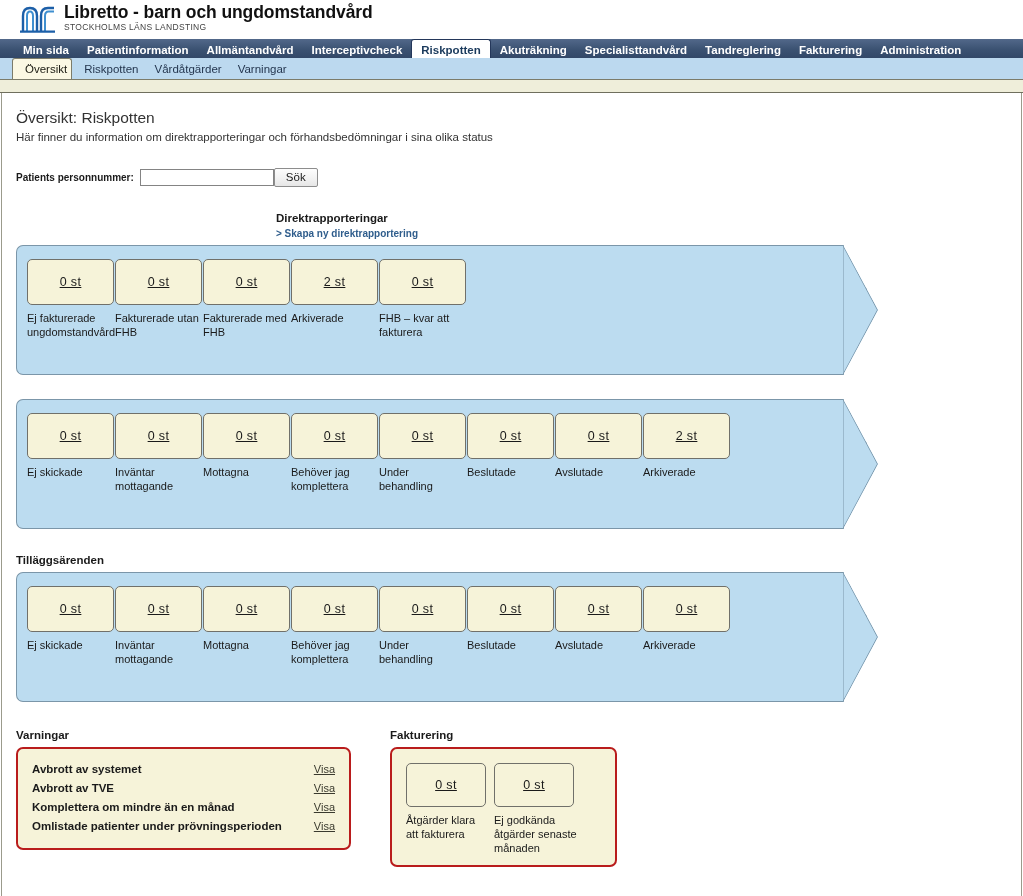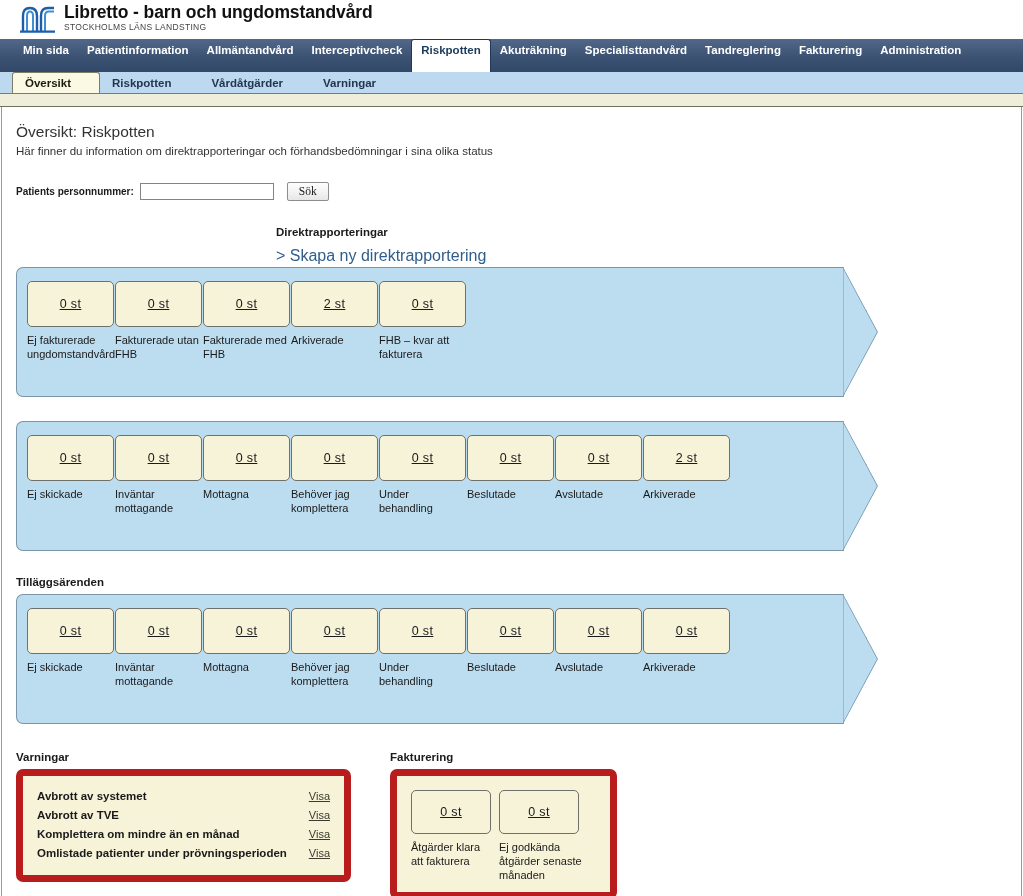--- a/index.html
+++ b/index.html
@@ -48,7 +48,7 @@
 
   
   .mainnav {
-    height: 33px;
+    height: 19px;
     background: #3e5573;
     background: linear-gradient(to bottom, #52688a 0%, #3b5272 55%, #324868 100%);
     display: flex;

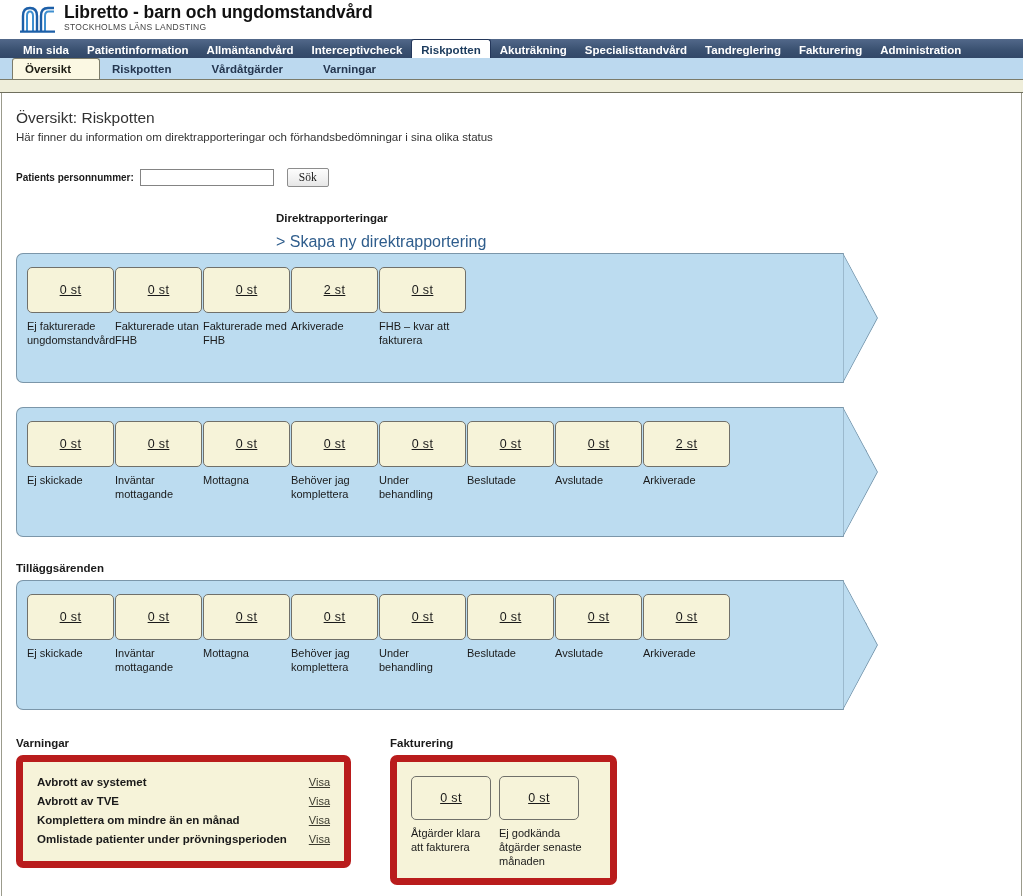--- a/index.html
+++ b/index.html
@@ -87,9 +87,9 @@
   }
   .subnav-item {
     font-size: 11.5px;
-    font-weight: bold;
+    font-weight: normal;
     color: #24364f;
-    padding: 3px 28px 0 12px;
+    padding: 3px 4px 0 12px;
     line-height: 16px;
     white-space: nowrap;
     box-sizing: border-box;

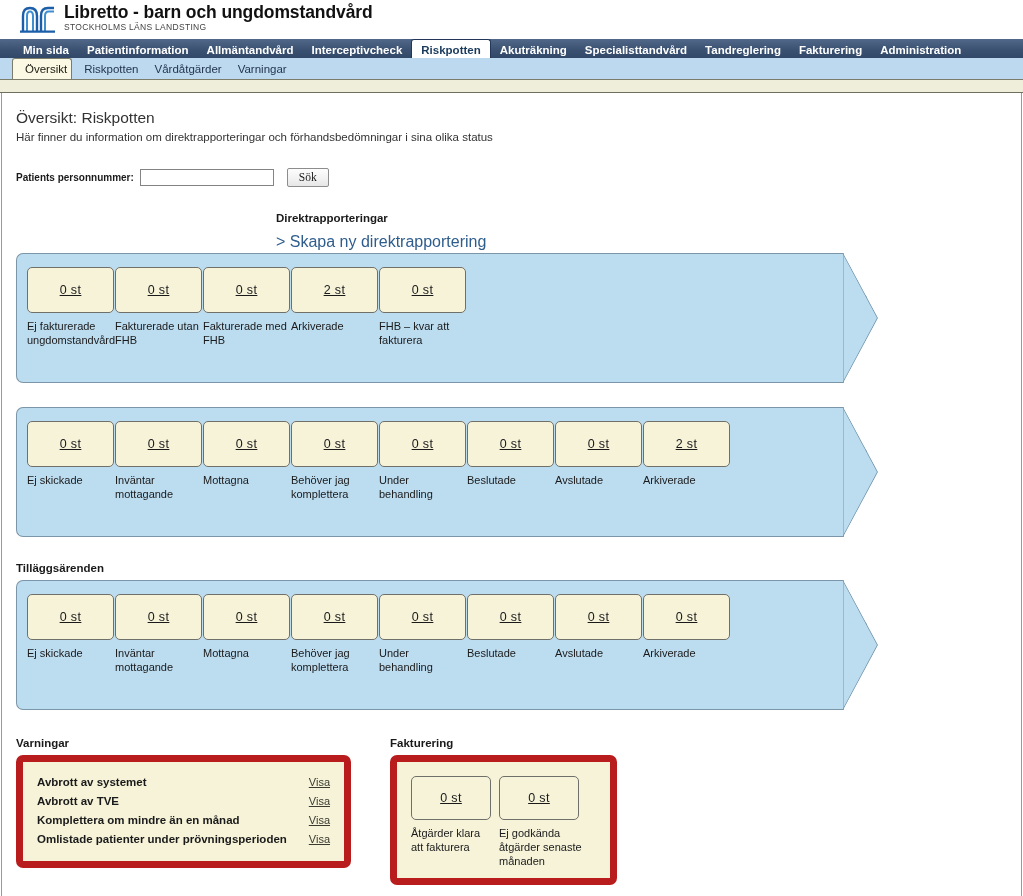--- a/index.html
+++ b/index.html
@@ -159,9 +159,8 @@
     box-sizing: content-box;
   }
   .sok-btn {
-    margin-left: 13px;
-    font-size: 11.5px;
-    font-family: Liberation Serif, serif;
+    font-size: 11.5px;
+    font-family: Liberation Sans, sans-serif;
     border: 1px solid #8d8d8d;
     background: linear-gradient(to bottom, #fdfdfd 0%, #f1f1f1 60%, #e6e6e6 100%);
     border-radius: 2px;

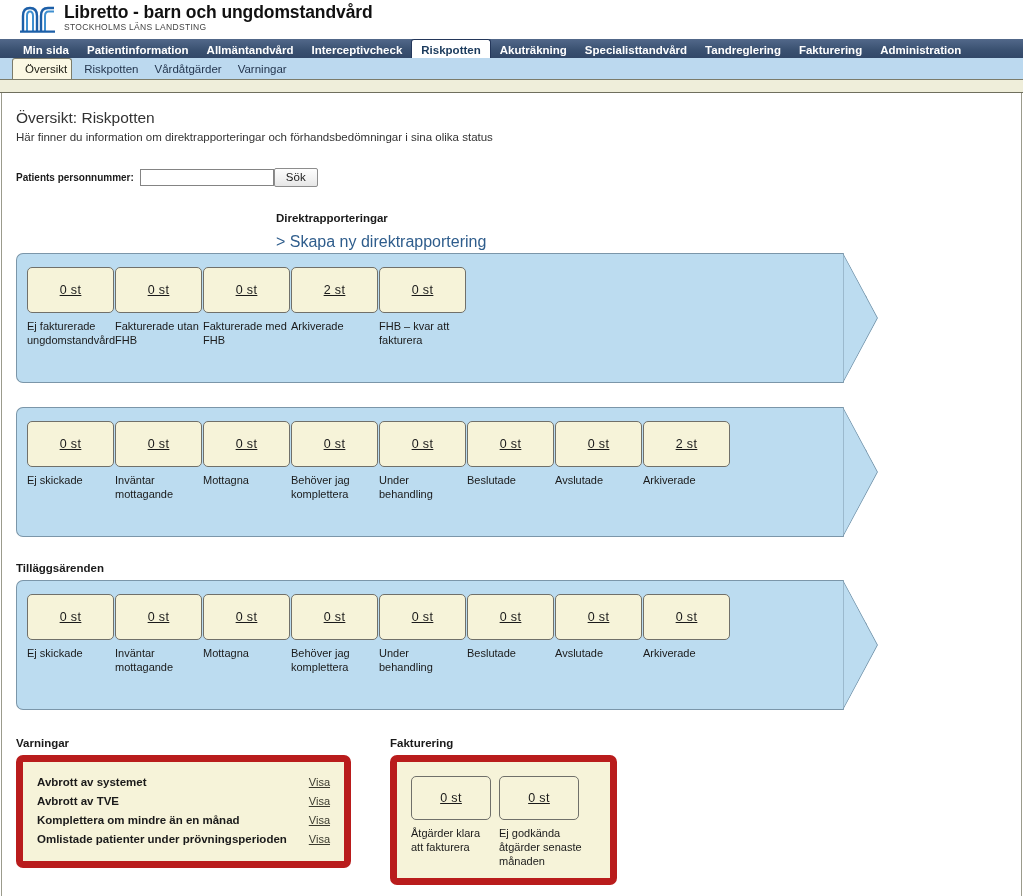--- a/index.html
+++ b/index.html
@@ -183,11 +183,10 @@
   }
   .section-head .create-link {
     margin-left: 0;
-    font-weight: normal;
+    font-weight: bold;
     color: #2f5d8c;
-    font-size: 16px;
+    font-size: 10px;
     text-decoration: none;
-    margin-top: 8px;
   }
   .arrow-wrap { position: relative; }
   

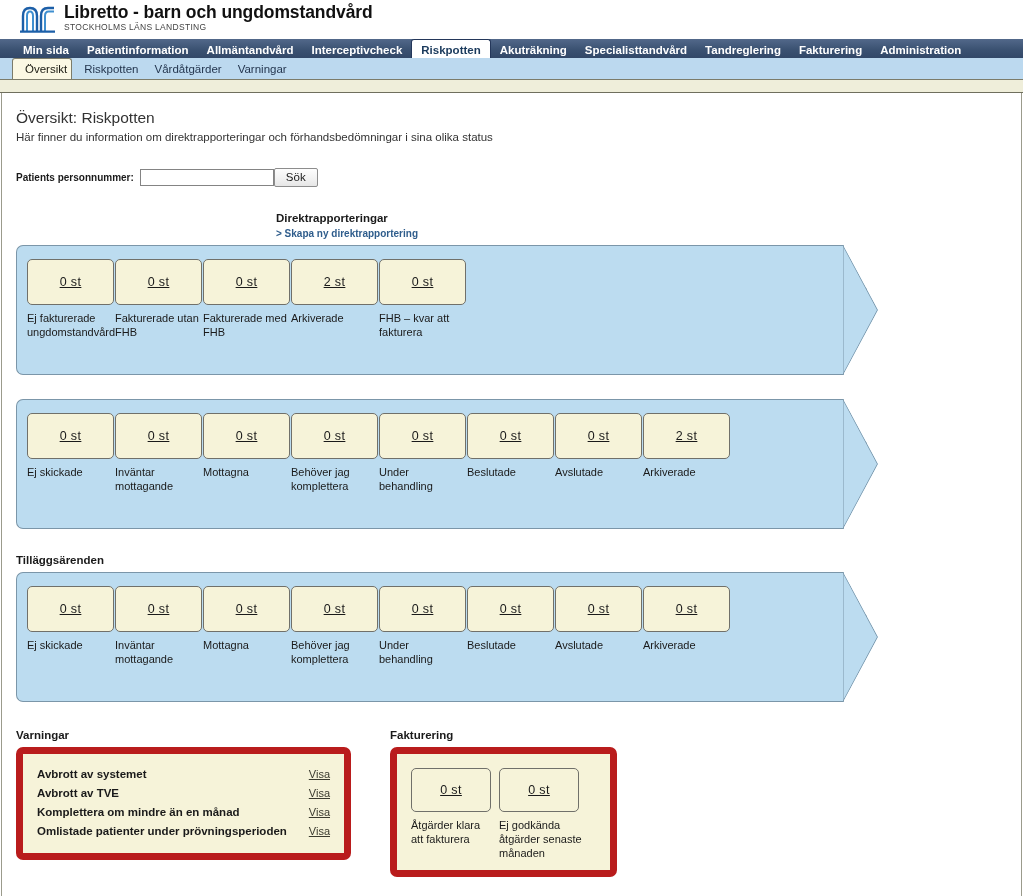--- a/index.html
+++ b/index.html
@@ -267,7 +267,7 @@
   }
   .cream-panel {
     background: #f6f3d9;
-    border: 7px solid #b91c1c;
+    border: 2px solid #b91c1c;
     border-radius: 7px;
     box-sizing: border-box;
   }

